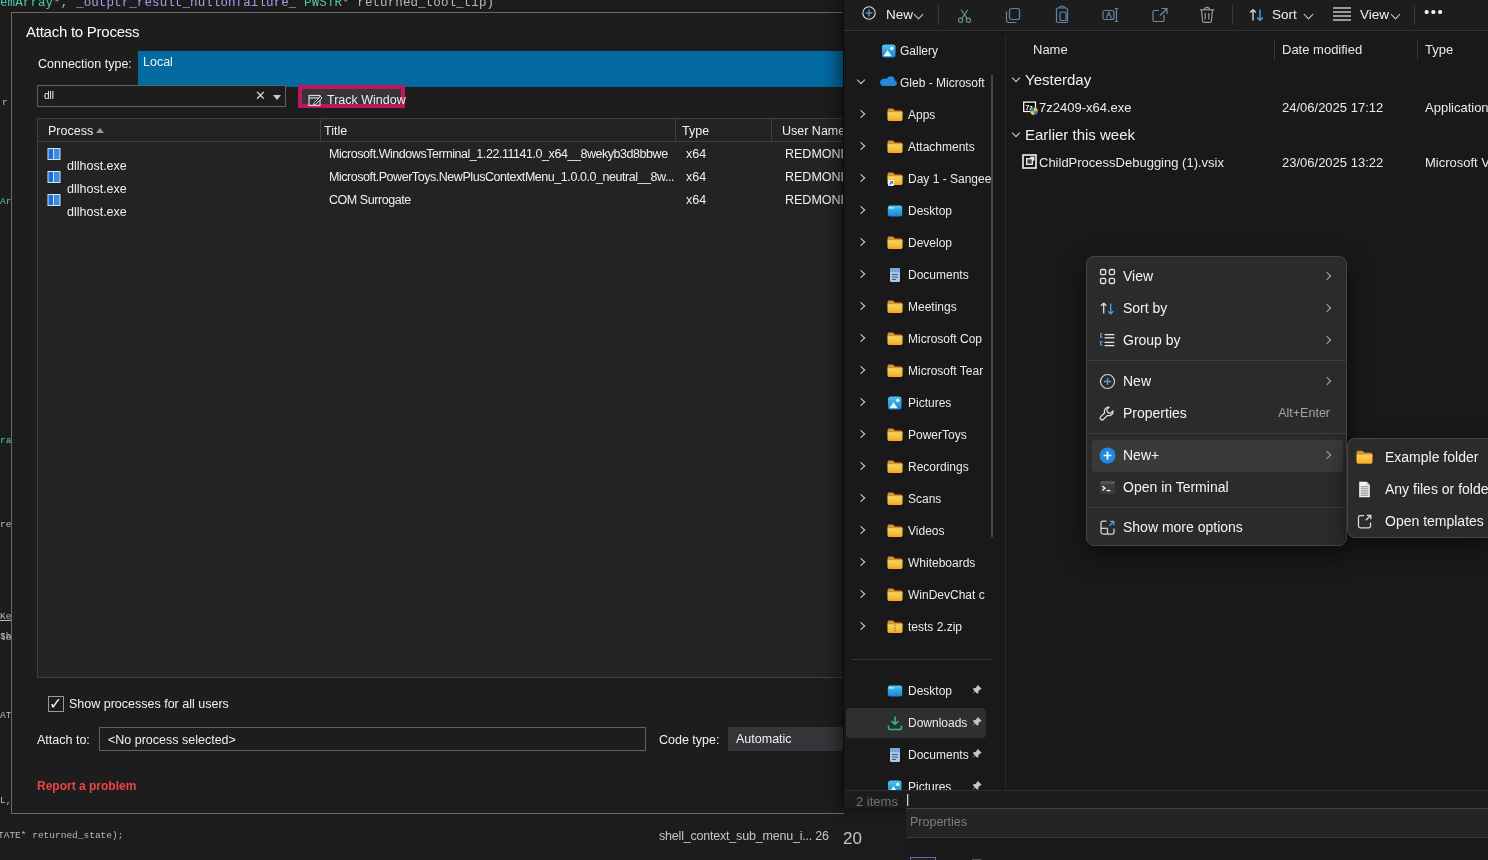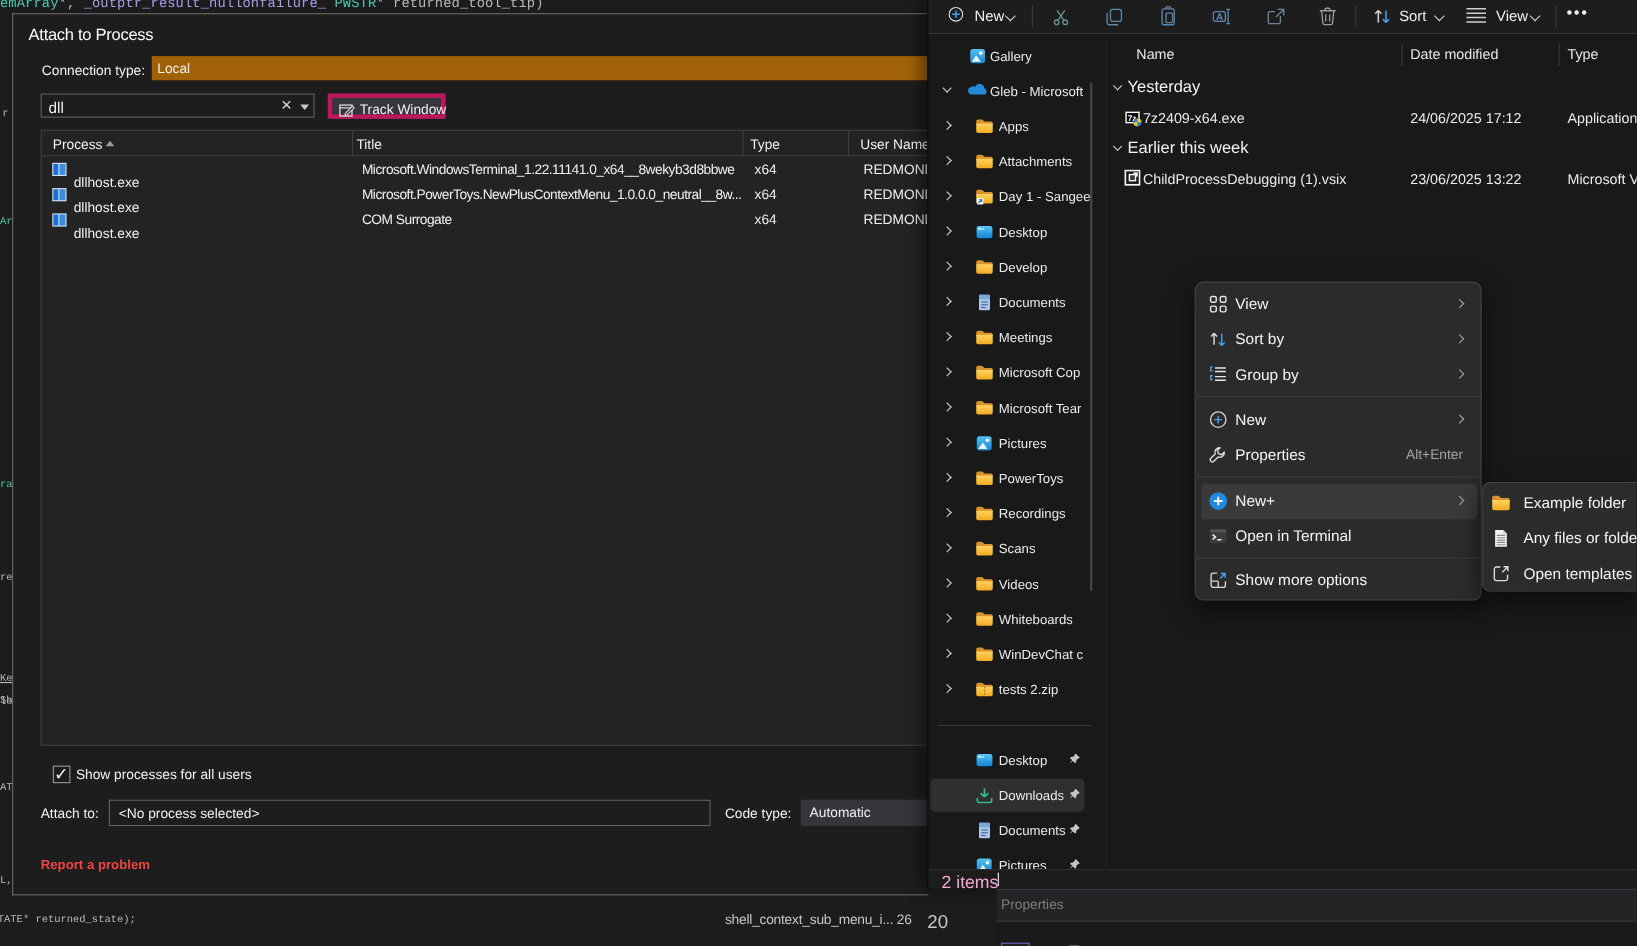--- a/index.html
+++ b/index.html
@@ -21,7 +21,7 @@
   #dlg-title { left:14px; top:10px; font-size:15px; letter-spacing:-0.25px; color:#fbfbfb; }
   .lbl13 { font-size:12.5px; color:#f1f1f1; }
   #conn-lbl { left:26px; top:44px; }
-  #conn-combo { left:126px; top:38px; width:707px; height:22px; background:#a16207; }
+  #conn-combo { left:126px; top:38px; width:707px; height:36px; background:#0369a1; }
   #conn-combo span { position:absolute; left:5px; top:4px; font-size:12.5px; color:#f1f1f1; }
   #searchbox { left:25px; top:72px; width:249px; height:22px; background:#1d1d1e; border:1px solid #616161; }
   #searchbox .txt { position:absolute; left:6px; top:4px; font-size:14px; }

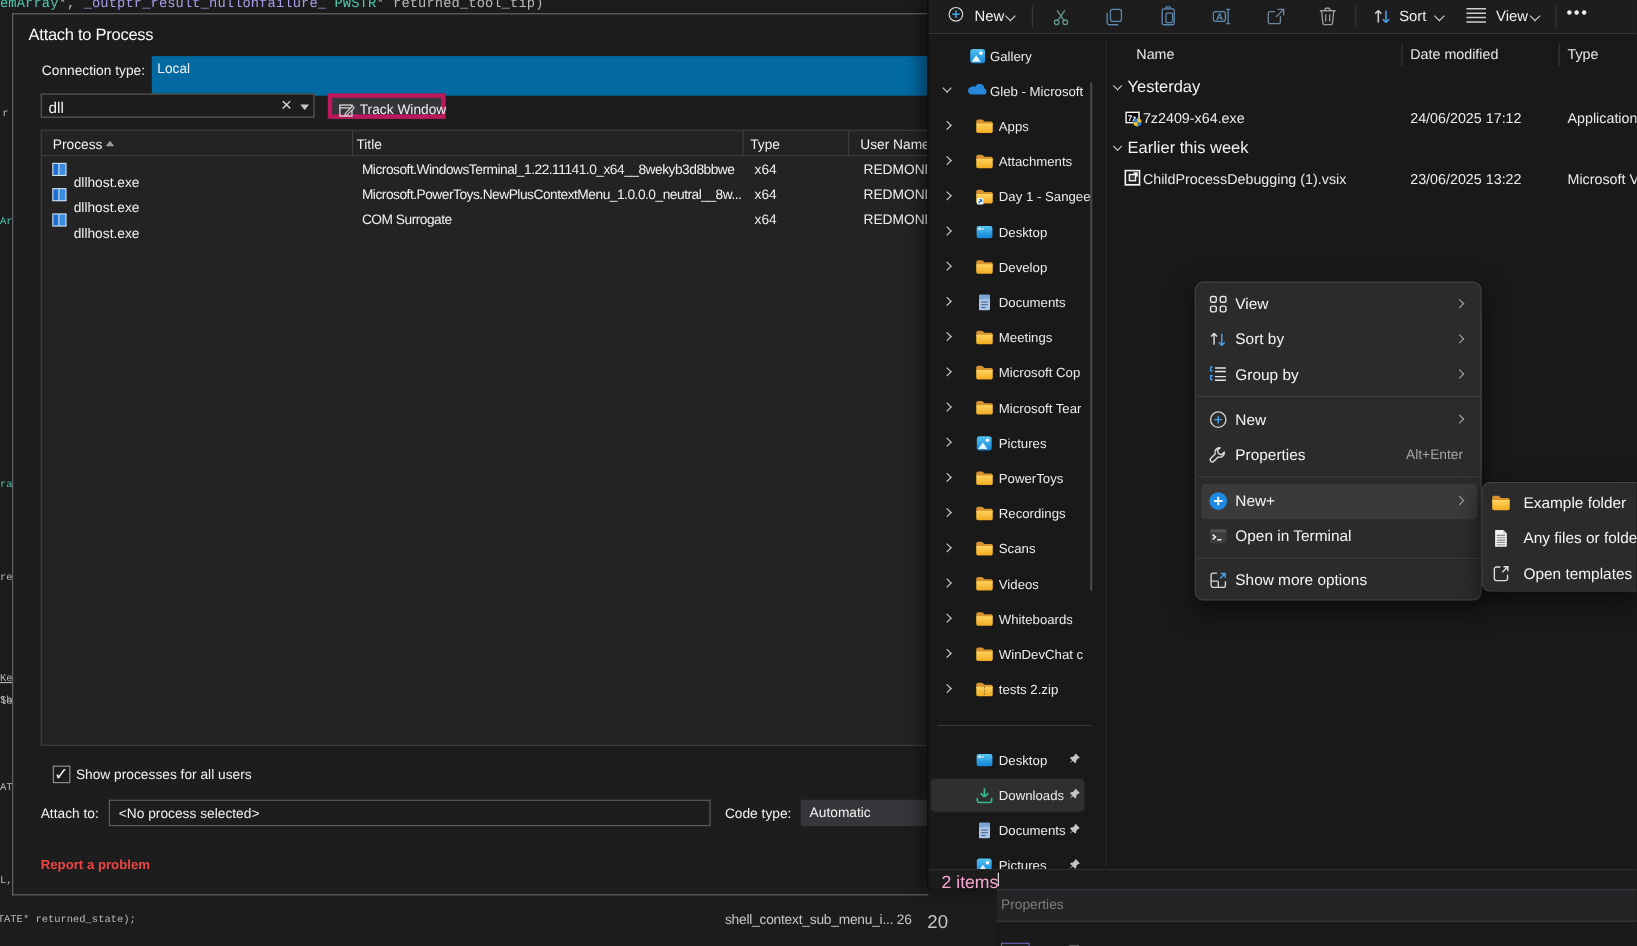--- a/index.html
+++ b/index.html
@@ -24,7 +24,7 @@
   #conn-combo { left:126px; top:38px; width:707px; height:36px; background:#0369a1; }
   #conn-combo span { position:absolute; left:5px; top:4px; font-size:12.5px; color:#f1f1f1; }
   #searchbox { left:25px; top:72px; width:249px; height:22px; background:#1d1d1e; border:1px solid #616161; }
-  #searchbox .txt { position:absolute; left:6px; top:4px; font-size:14px; }
+  #searchbox .txt { position:absolute; left:6px; top:4px; font-size:10px; }
   #searchbox .x { position:absolute; right:19px; top:2px; font-size:13px; color:#d8d8d8; }
   #searchbox .dd { position:absolute; right:4px; top:4px; width:0; height:0;
         border-left:4px solid transparent; border-right:4px solid transparent; border-top:5px solid #c8c8c8; margin-top:5px; }

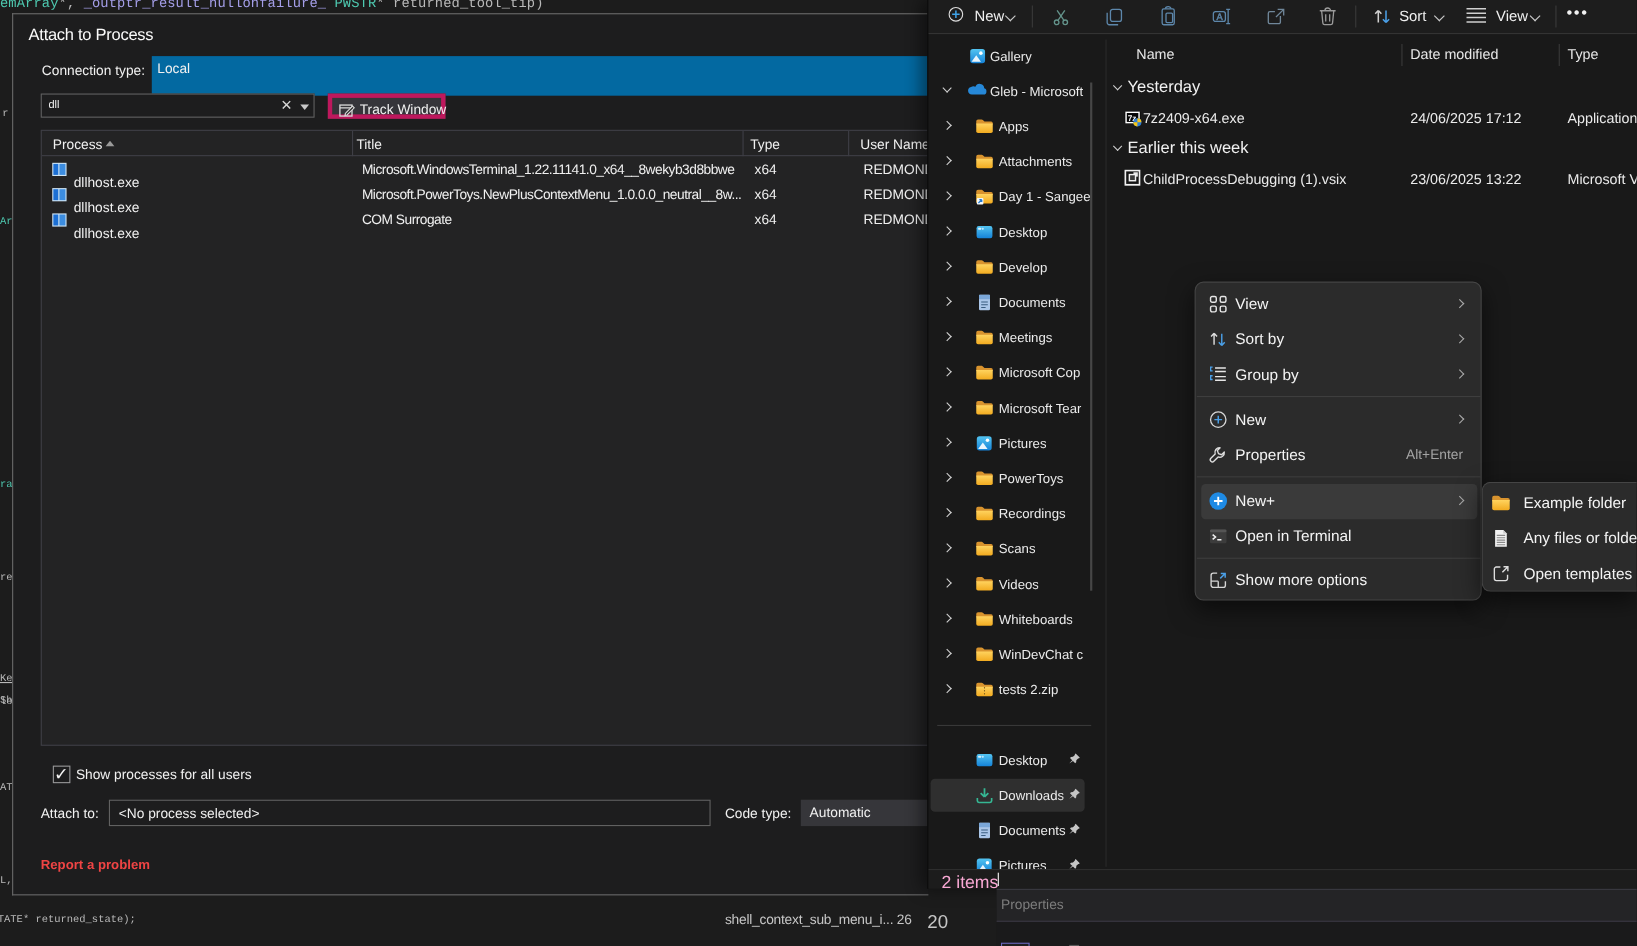--- a/index.html
+++ b/index.html
@@ -514,7 +514,7 @@
     <span class="frow" style="left:581px;top:155px;">Microsoft Vi</span>
   </div>
   <div id="statusbar">
-    <span style="position:absolute;left:12px;top:3px;font-size:16px;color:#f9a8d4;">2 items</span>
+    <span style="position:absolute;left:12px;top:3px;font-size:13px;color:#737373;">2 items</span>
     <span style="position:absolute;left:62px;top:0px;font-size:13px;color:#e4e4e4;">|</span>
   </div>
 </div>

